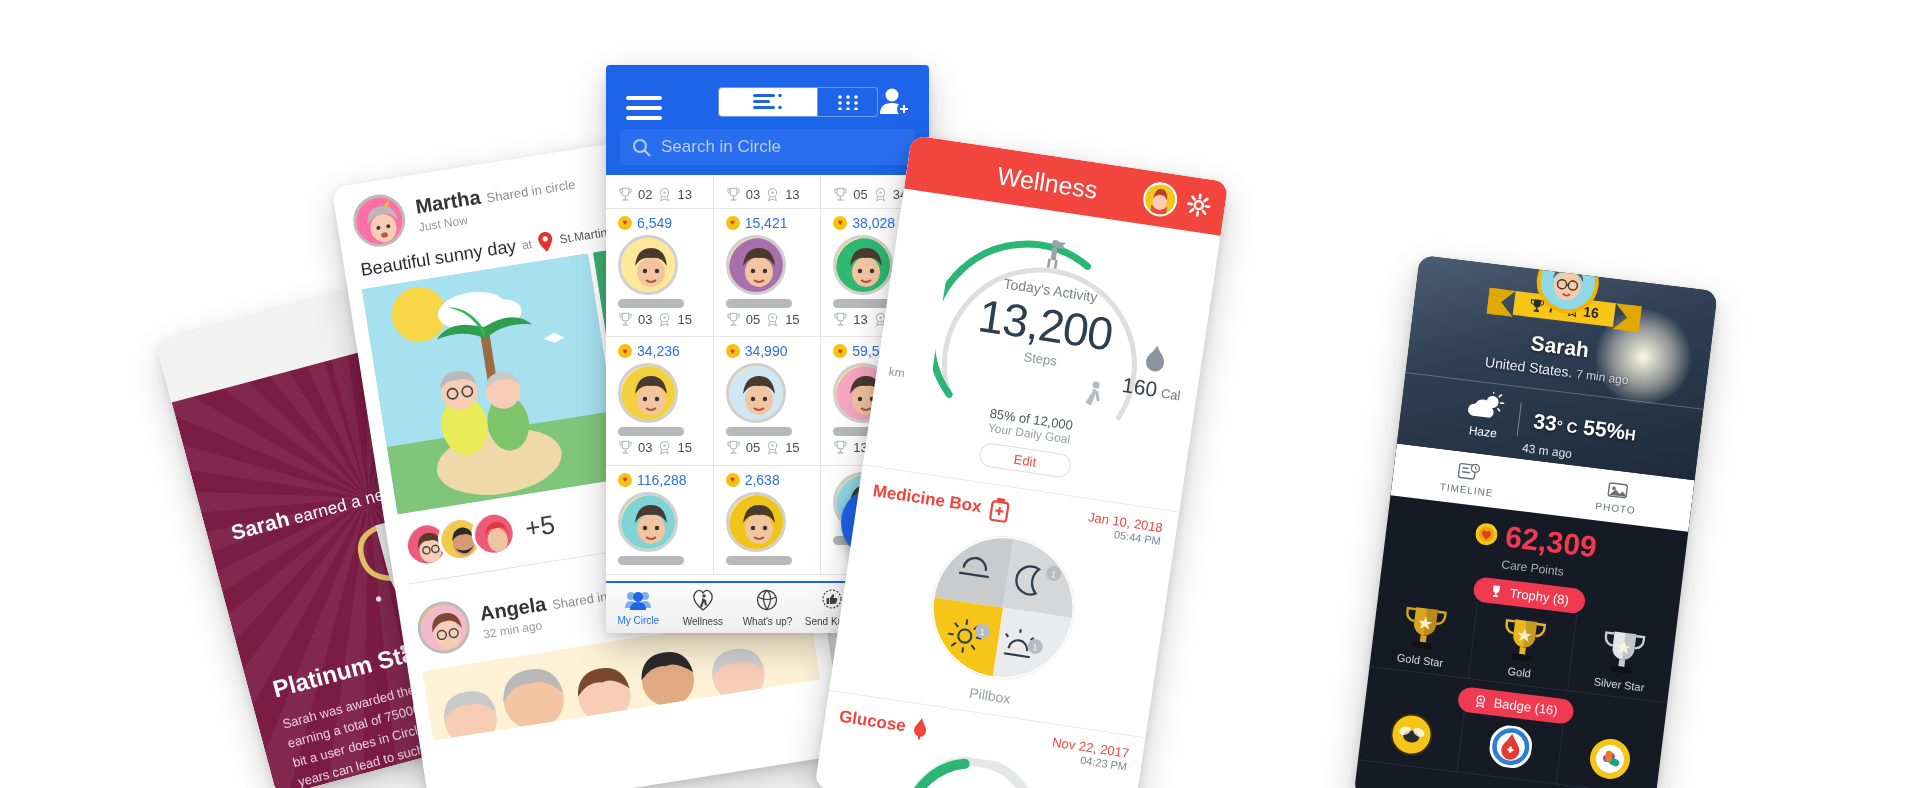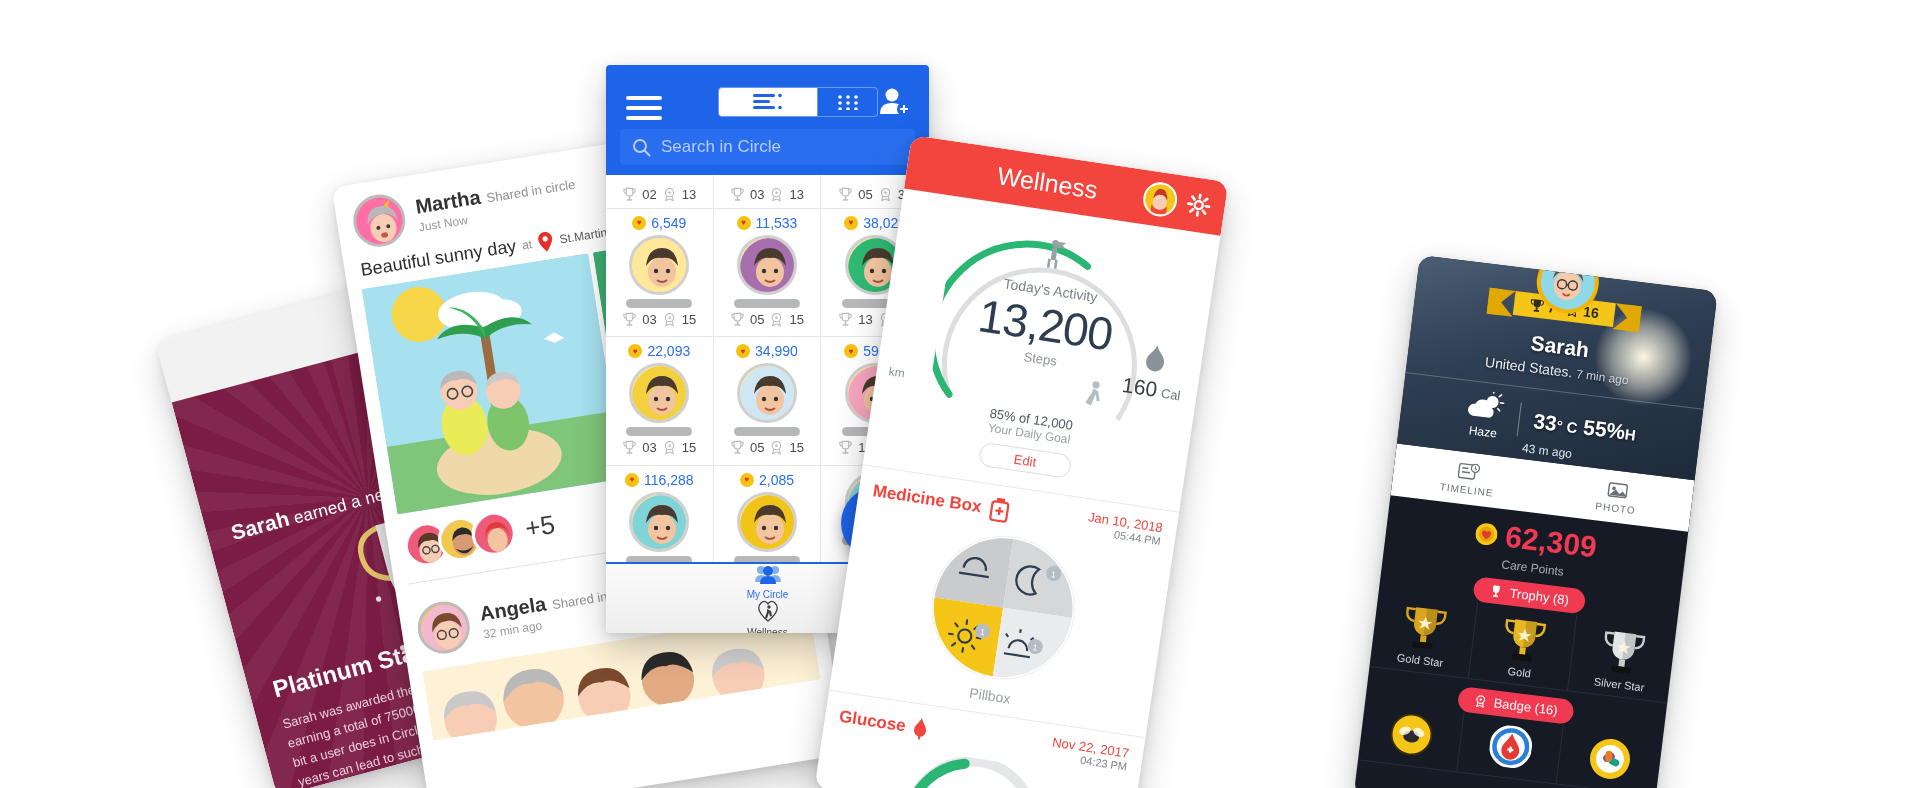--- a/index.html
+++ b/index.html
@@ -83,7 +83,7 @@
   #c-circle .grid { position:absolute; top:110px; left:0; right:0; bottom:58px;
       display:grid; grid-template-columns:repeat(3,1fr); background:#fff;}
   #c-circle .cell { border-right:1px solid #e6e6e6; border-bottom:1px solid #e6e6e6;
-      padding:6px 0 4px; display:flex; flex-direction:column; align-items:center; gap:4px;
+      padding:6px 12px 4px; display:flex; flex-direction:column; gap:4px;
       position:relative;}
   #c-circle .cell:nth-child(3n){ border-right:none;}
   #c-circle .pts { display:flex; align-items:center; gap:5px; font-size:14px; color:#2a6ef0;}

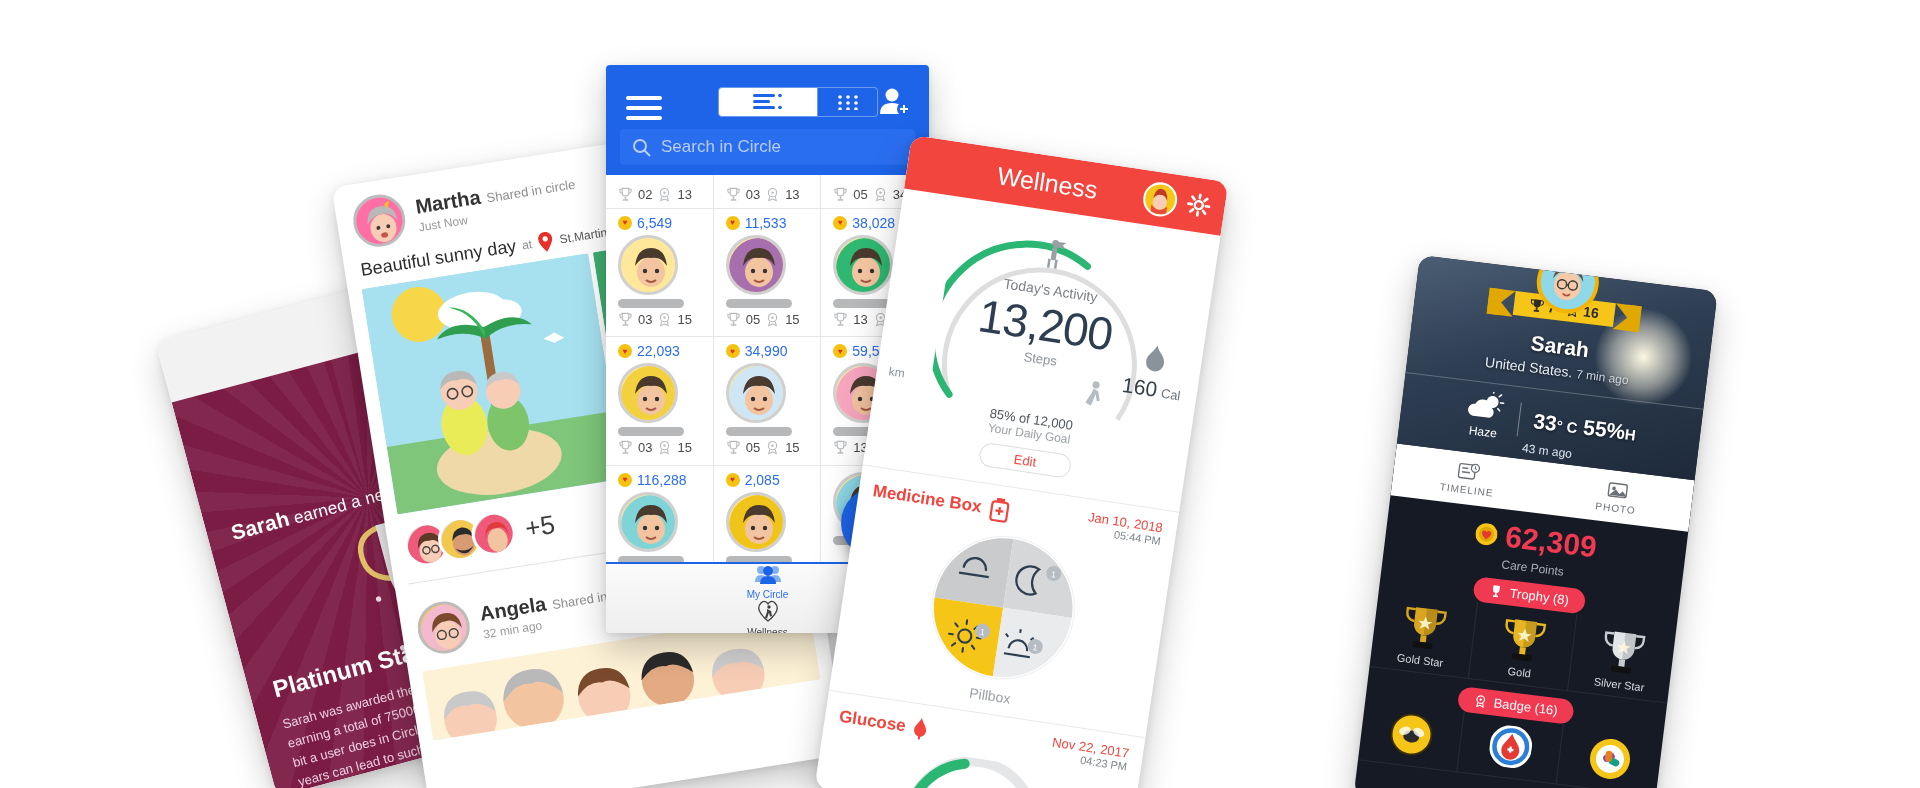--- a/index.html
+++ b/index.html
@@ -506,7 +506,7 @@
         <div class="cell">
           <div class="pts">
             <span class="coin">♥</span>
-            <span>11,533</span>
+            <span>15,421</span>
           </div>
           <div class="face"><svg viewBox="0 0 60 60" width="60" height="60">
               <circle cx="30" cy="30" r="30" fill="#a86fae"></circle>

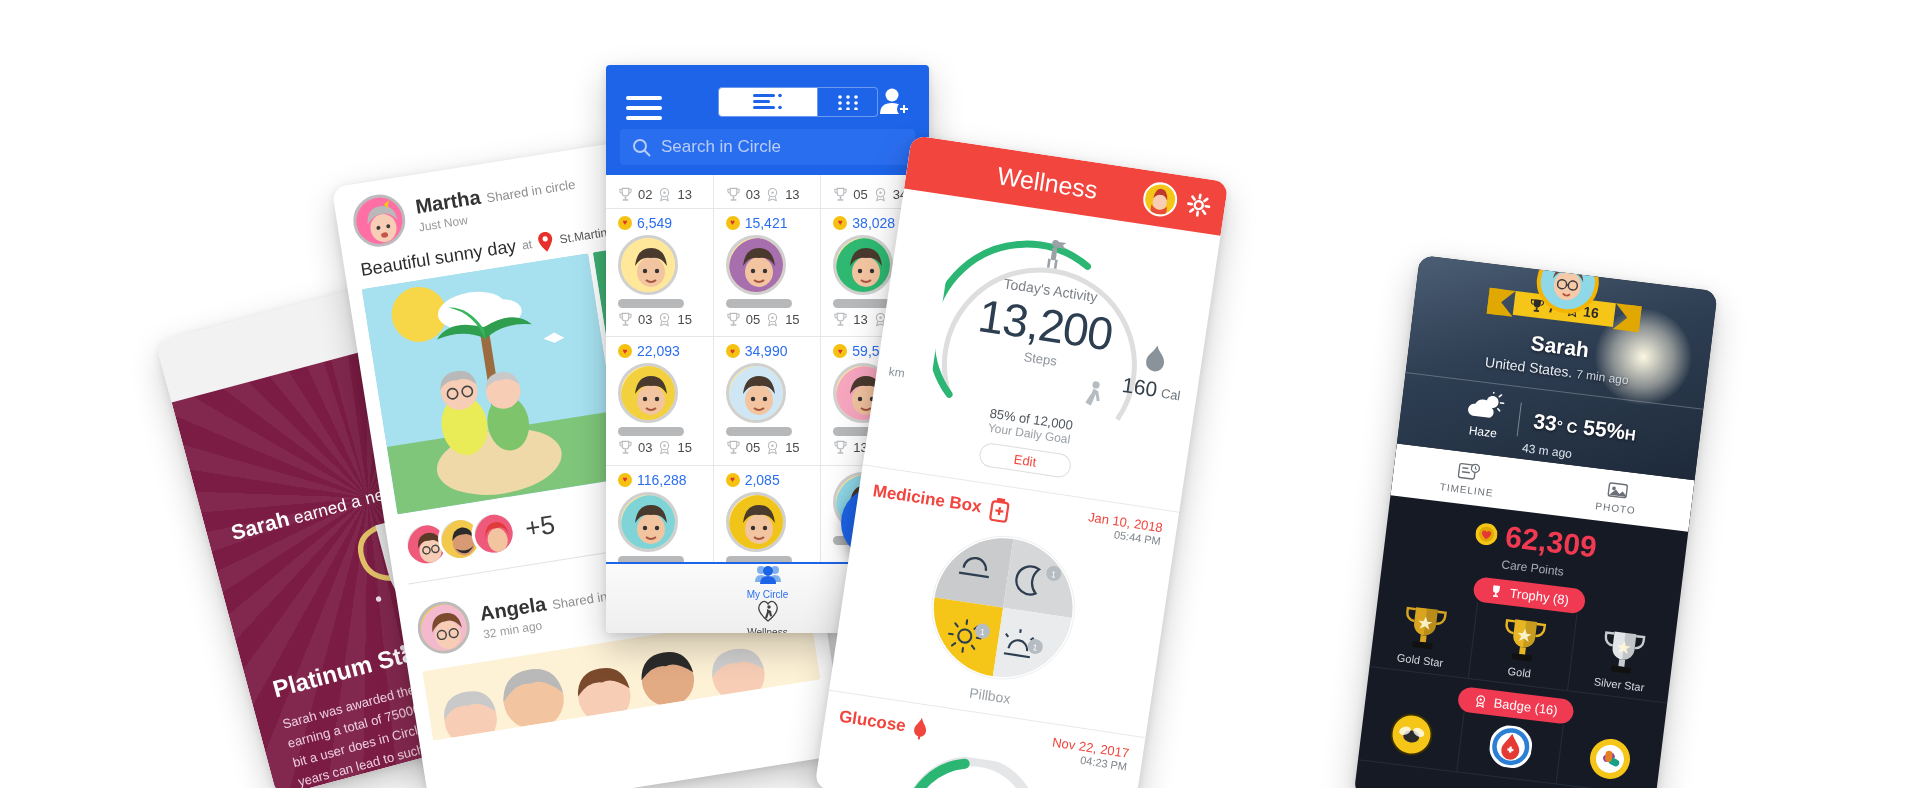--- a/index.html
+++ b/index.html
@@ -566,7 +566,7 @@
         <div class="cell">
           <div class="pts">
             <span class="coin">♥</span>
-            <span>22,093</span>
+            <span>34,236</span>
           </div>
           <div class="face"><svg viewBox="0 0 60 60" width="60" height="60">
               <circle cx="30" cy="30" r="30" fill="#f3d03e"></circle>

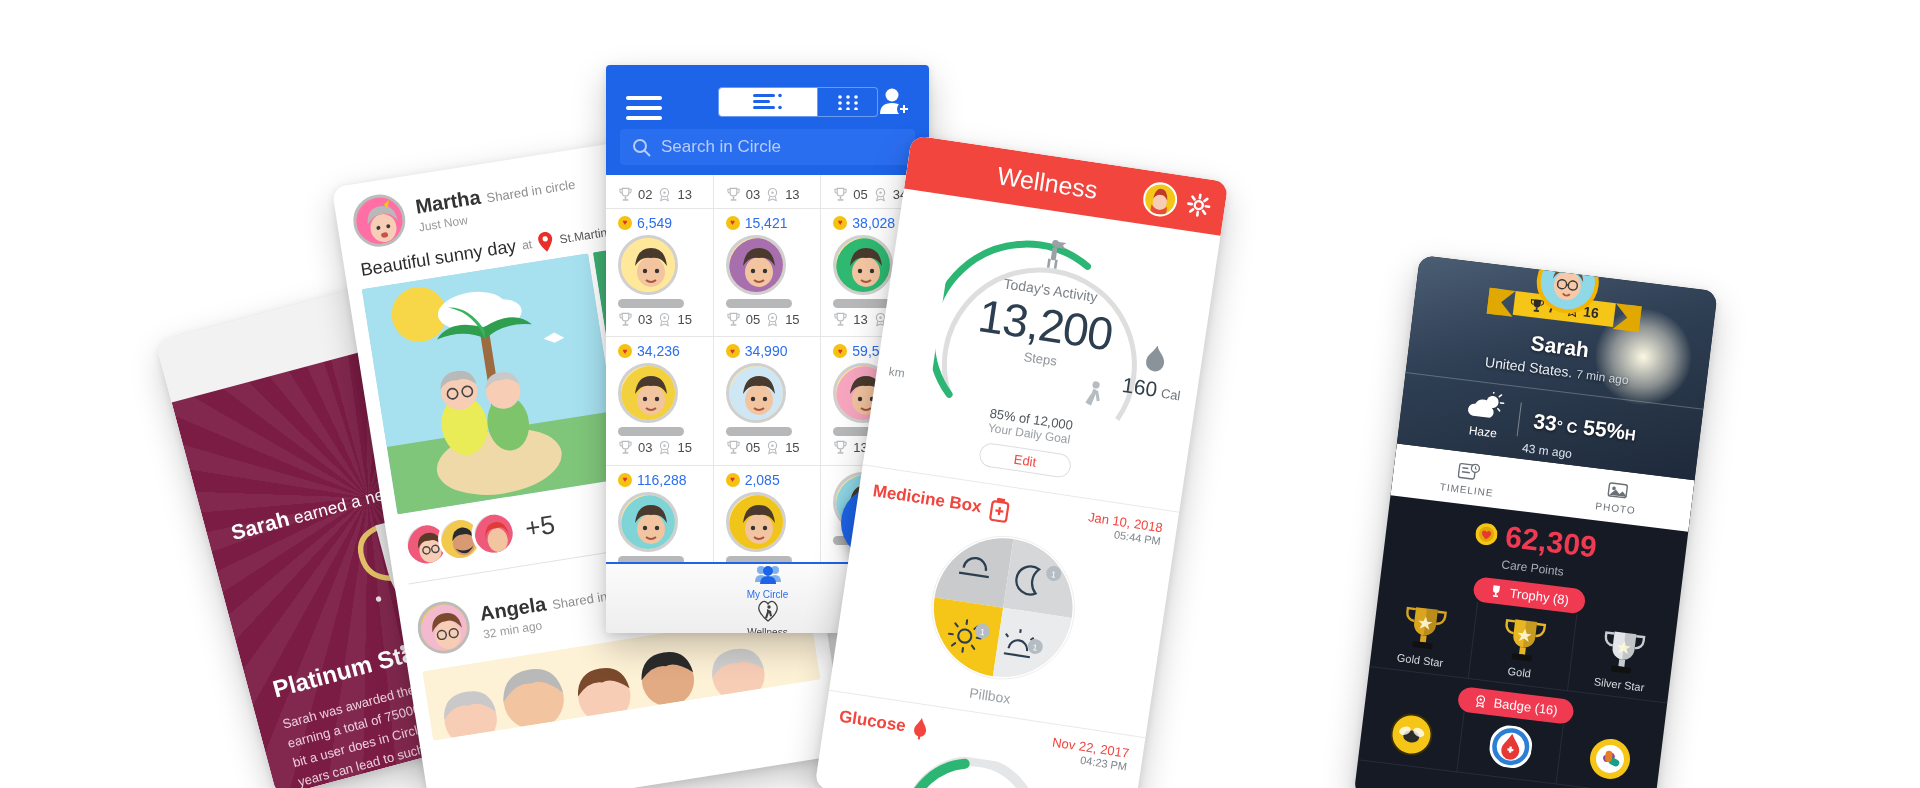--- a/index.html
+++ b/index.html
@@ -671,7 +671,7 @@
         <div class="cell">
           <div class="pts">
             <span class="coin">♥</span>
-            <span>2,085</span>
+            <span>2,638</span>
           </div>
           <div class="face"><svg viewBox="0 0 60 60" width="60" height="60">
               <circle cx="30" cy="30" r="30" fill="#f0c419"></circle>

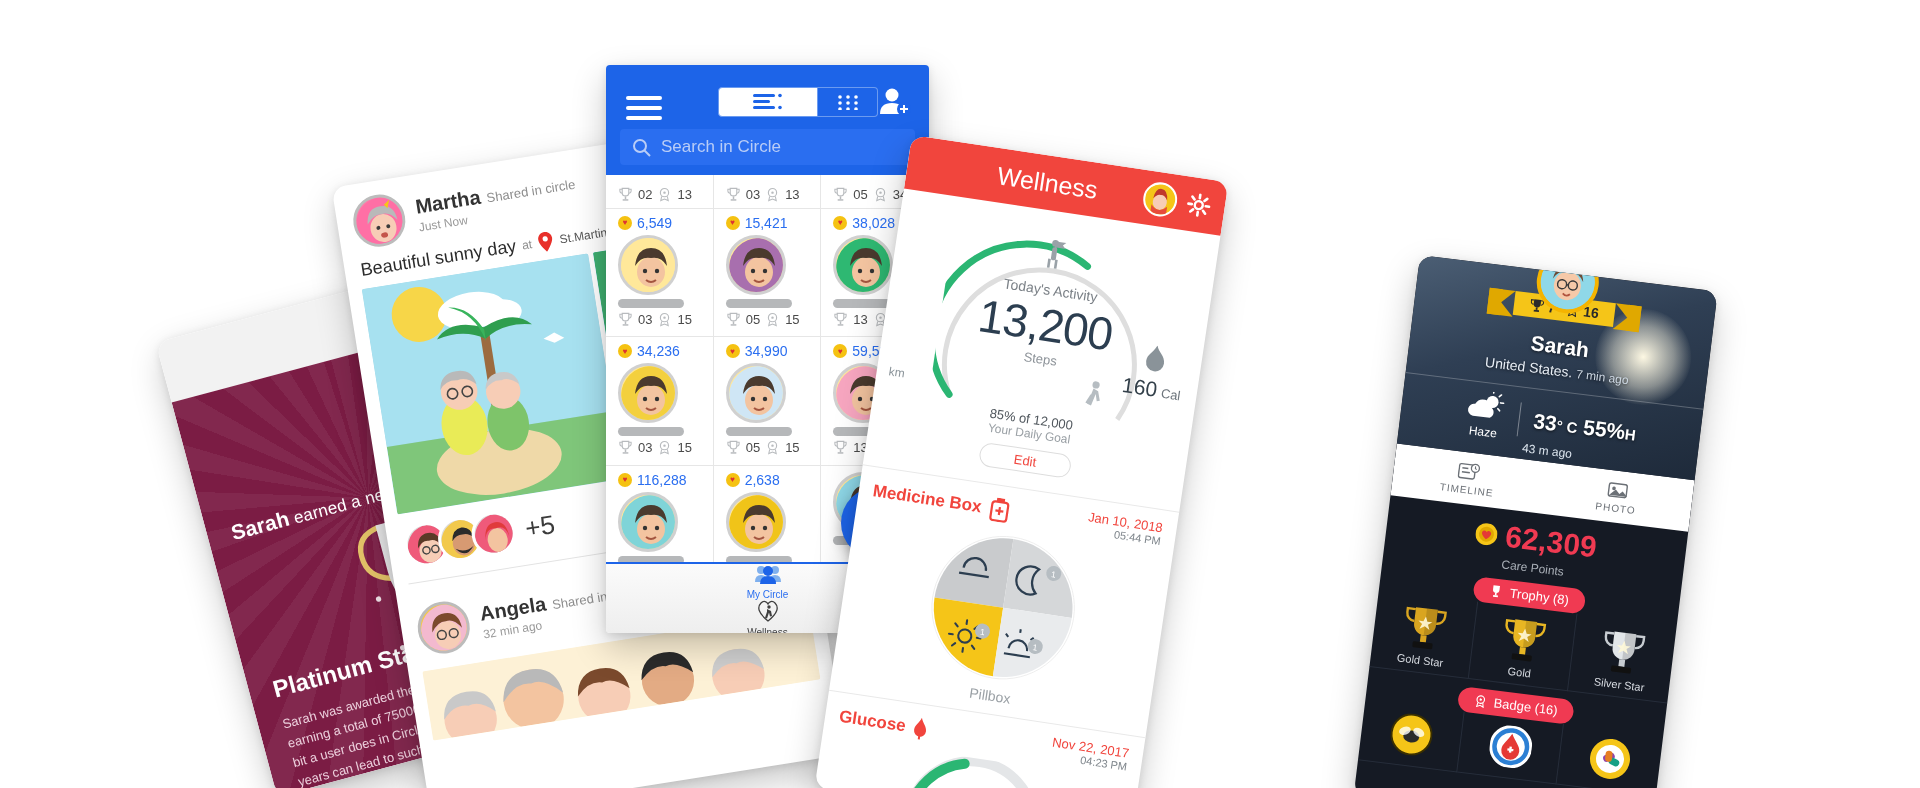--- a/index.html
+++ b/index.html
@@ -98,9 +98,9 @@
       border-radius:50%; background:#1d64e8; box-shadow:0 5px 14px rgba(0,0,0,.3);
       display:flex; align-items:center; justify-content:center; color:#fff; font-size:40px;
       font-weight:300; line-height:1;}
-  #c-circle .nav { position:absolute; left:0; right:0; bottom:0; height:71px;
+  #c-circle .nav { position:absolute; left:0; right:0; bottom:0; height:52px;
       background:linear-gradient(#fbfbfb,#eeeeee); border-top:2px solid #1d64e8;
-      display:flex;flex-direction:column; }
+      display:flex; }
   #c-circle .nv { flex:1; display:flex; flex-direction:column; align-items:center;
       justify-content:center; gap:3px; font-size:10px; color:#3f3f3f;}
   #c-circle .nv.active{ color:#2a6ef0;}

